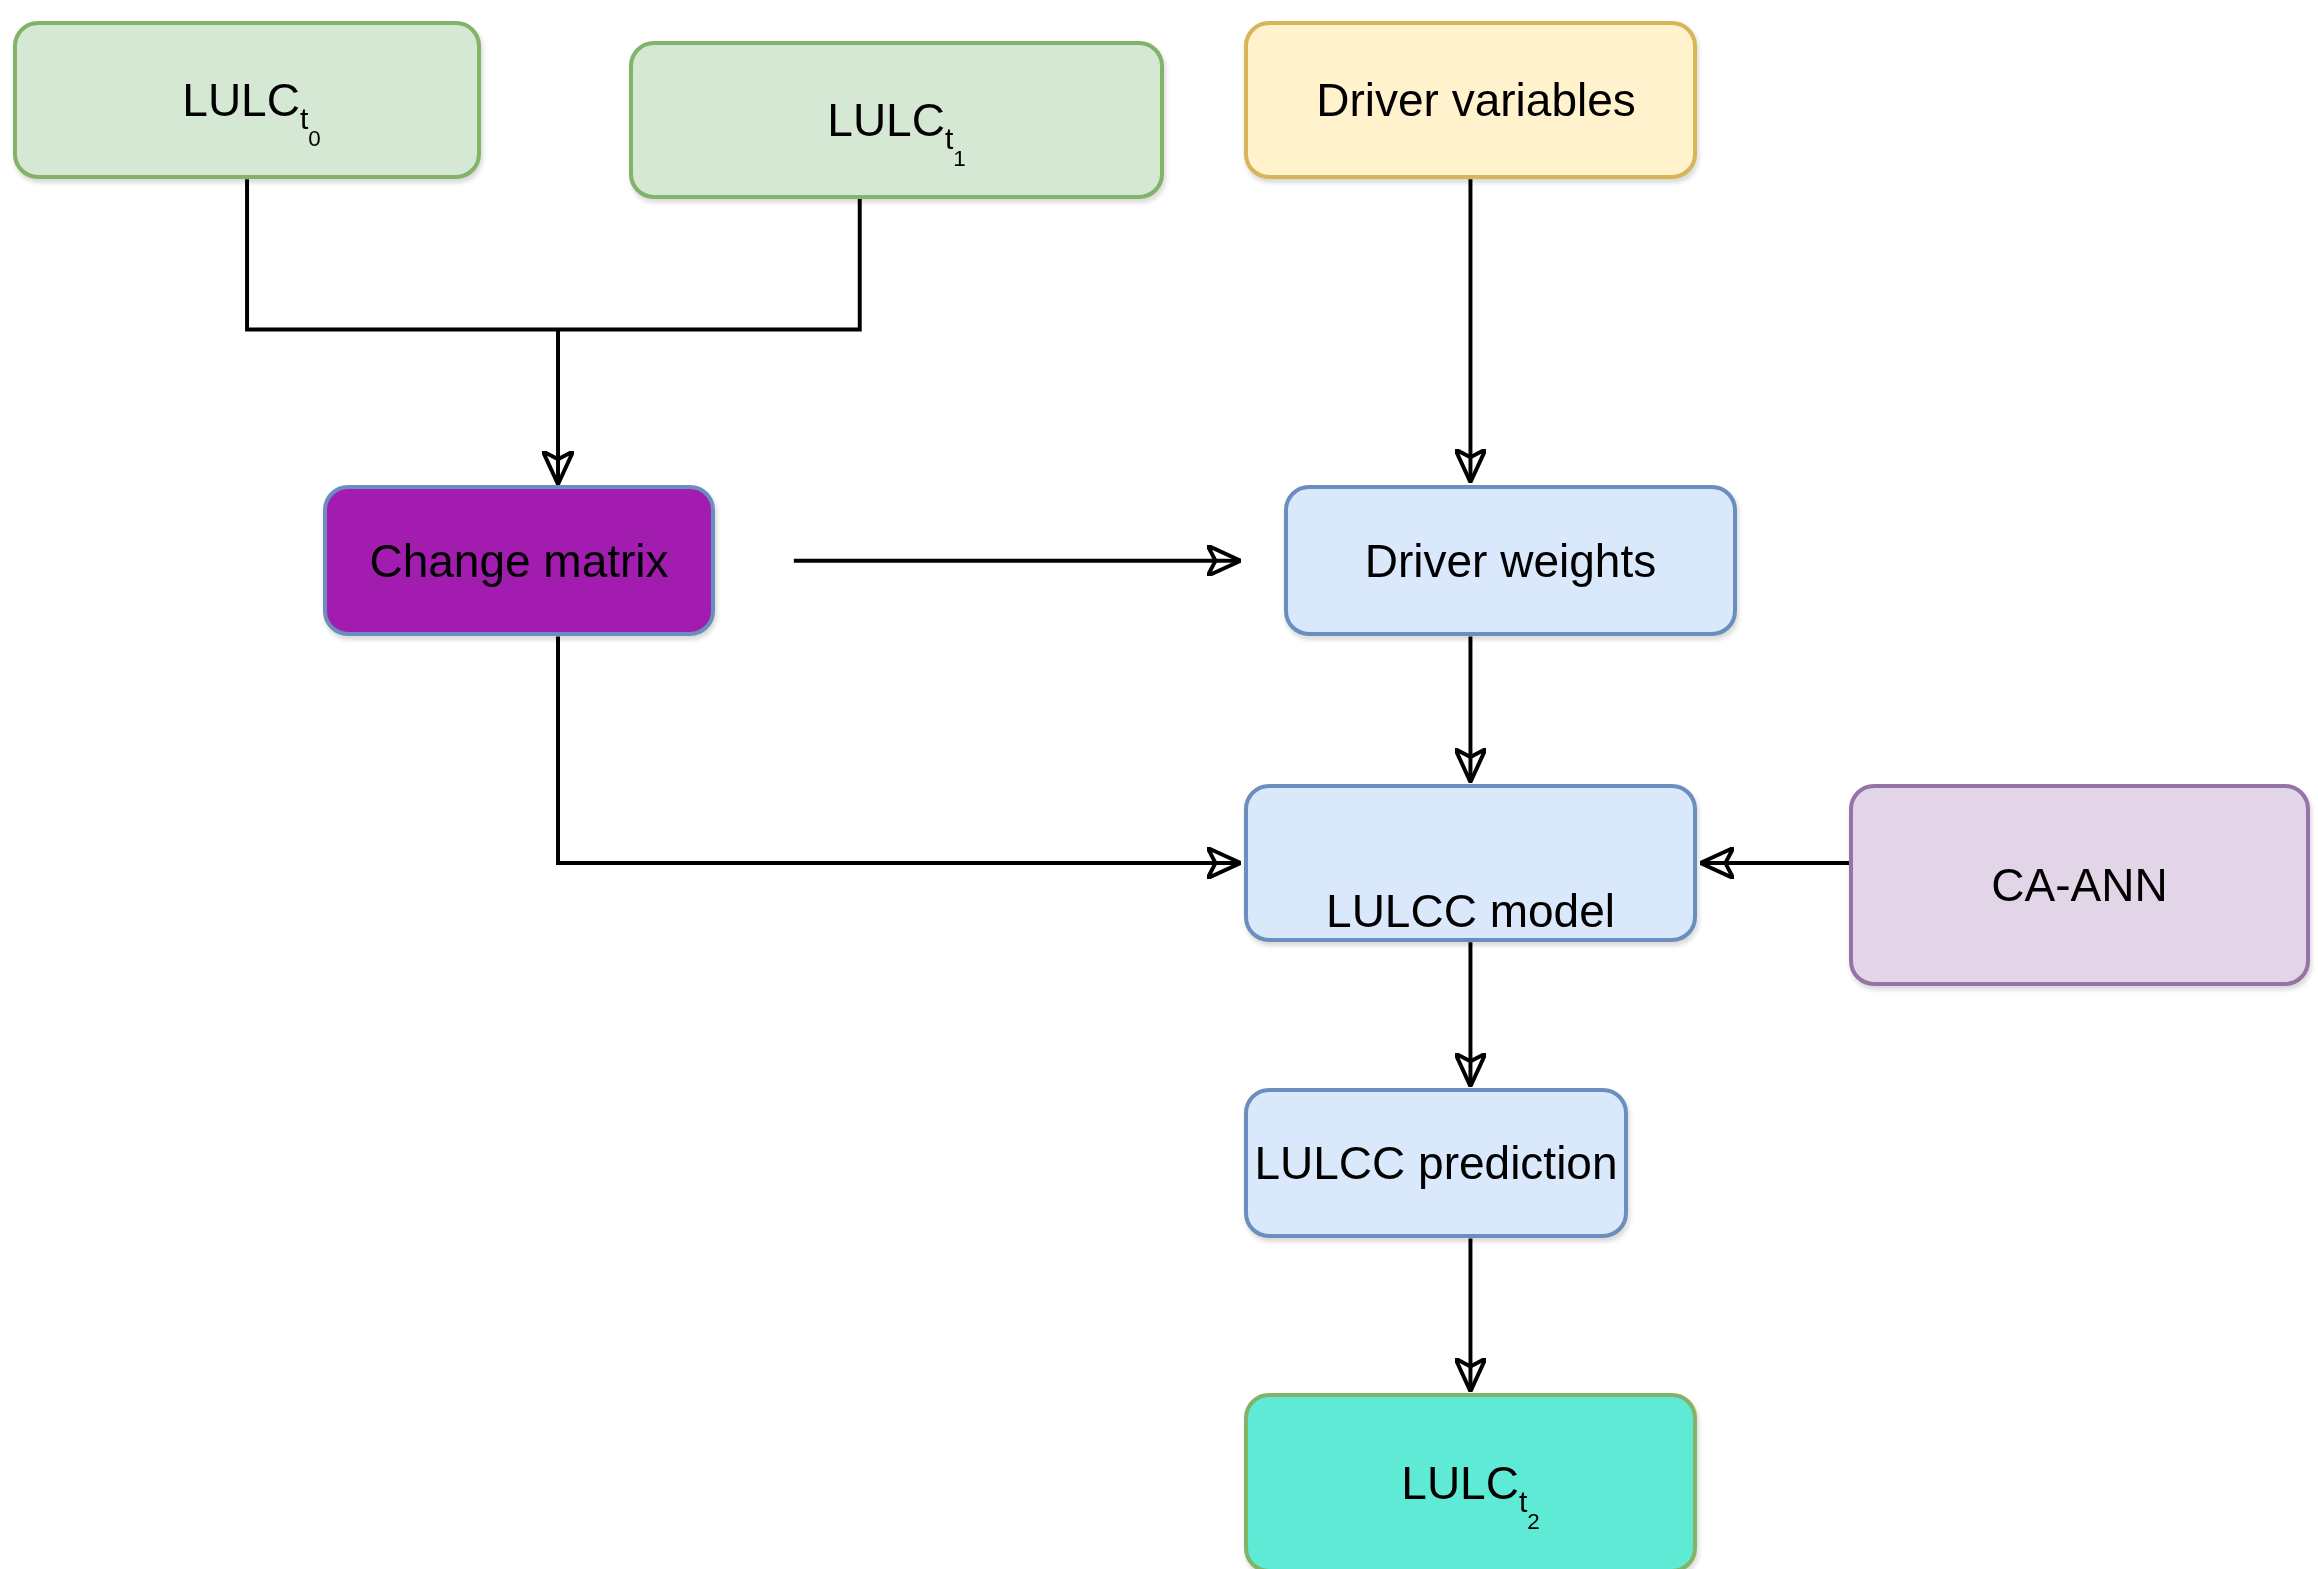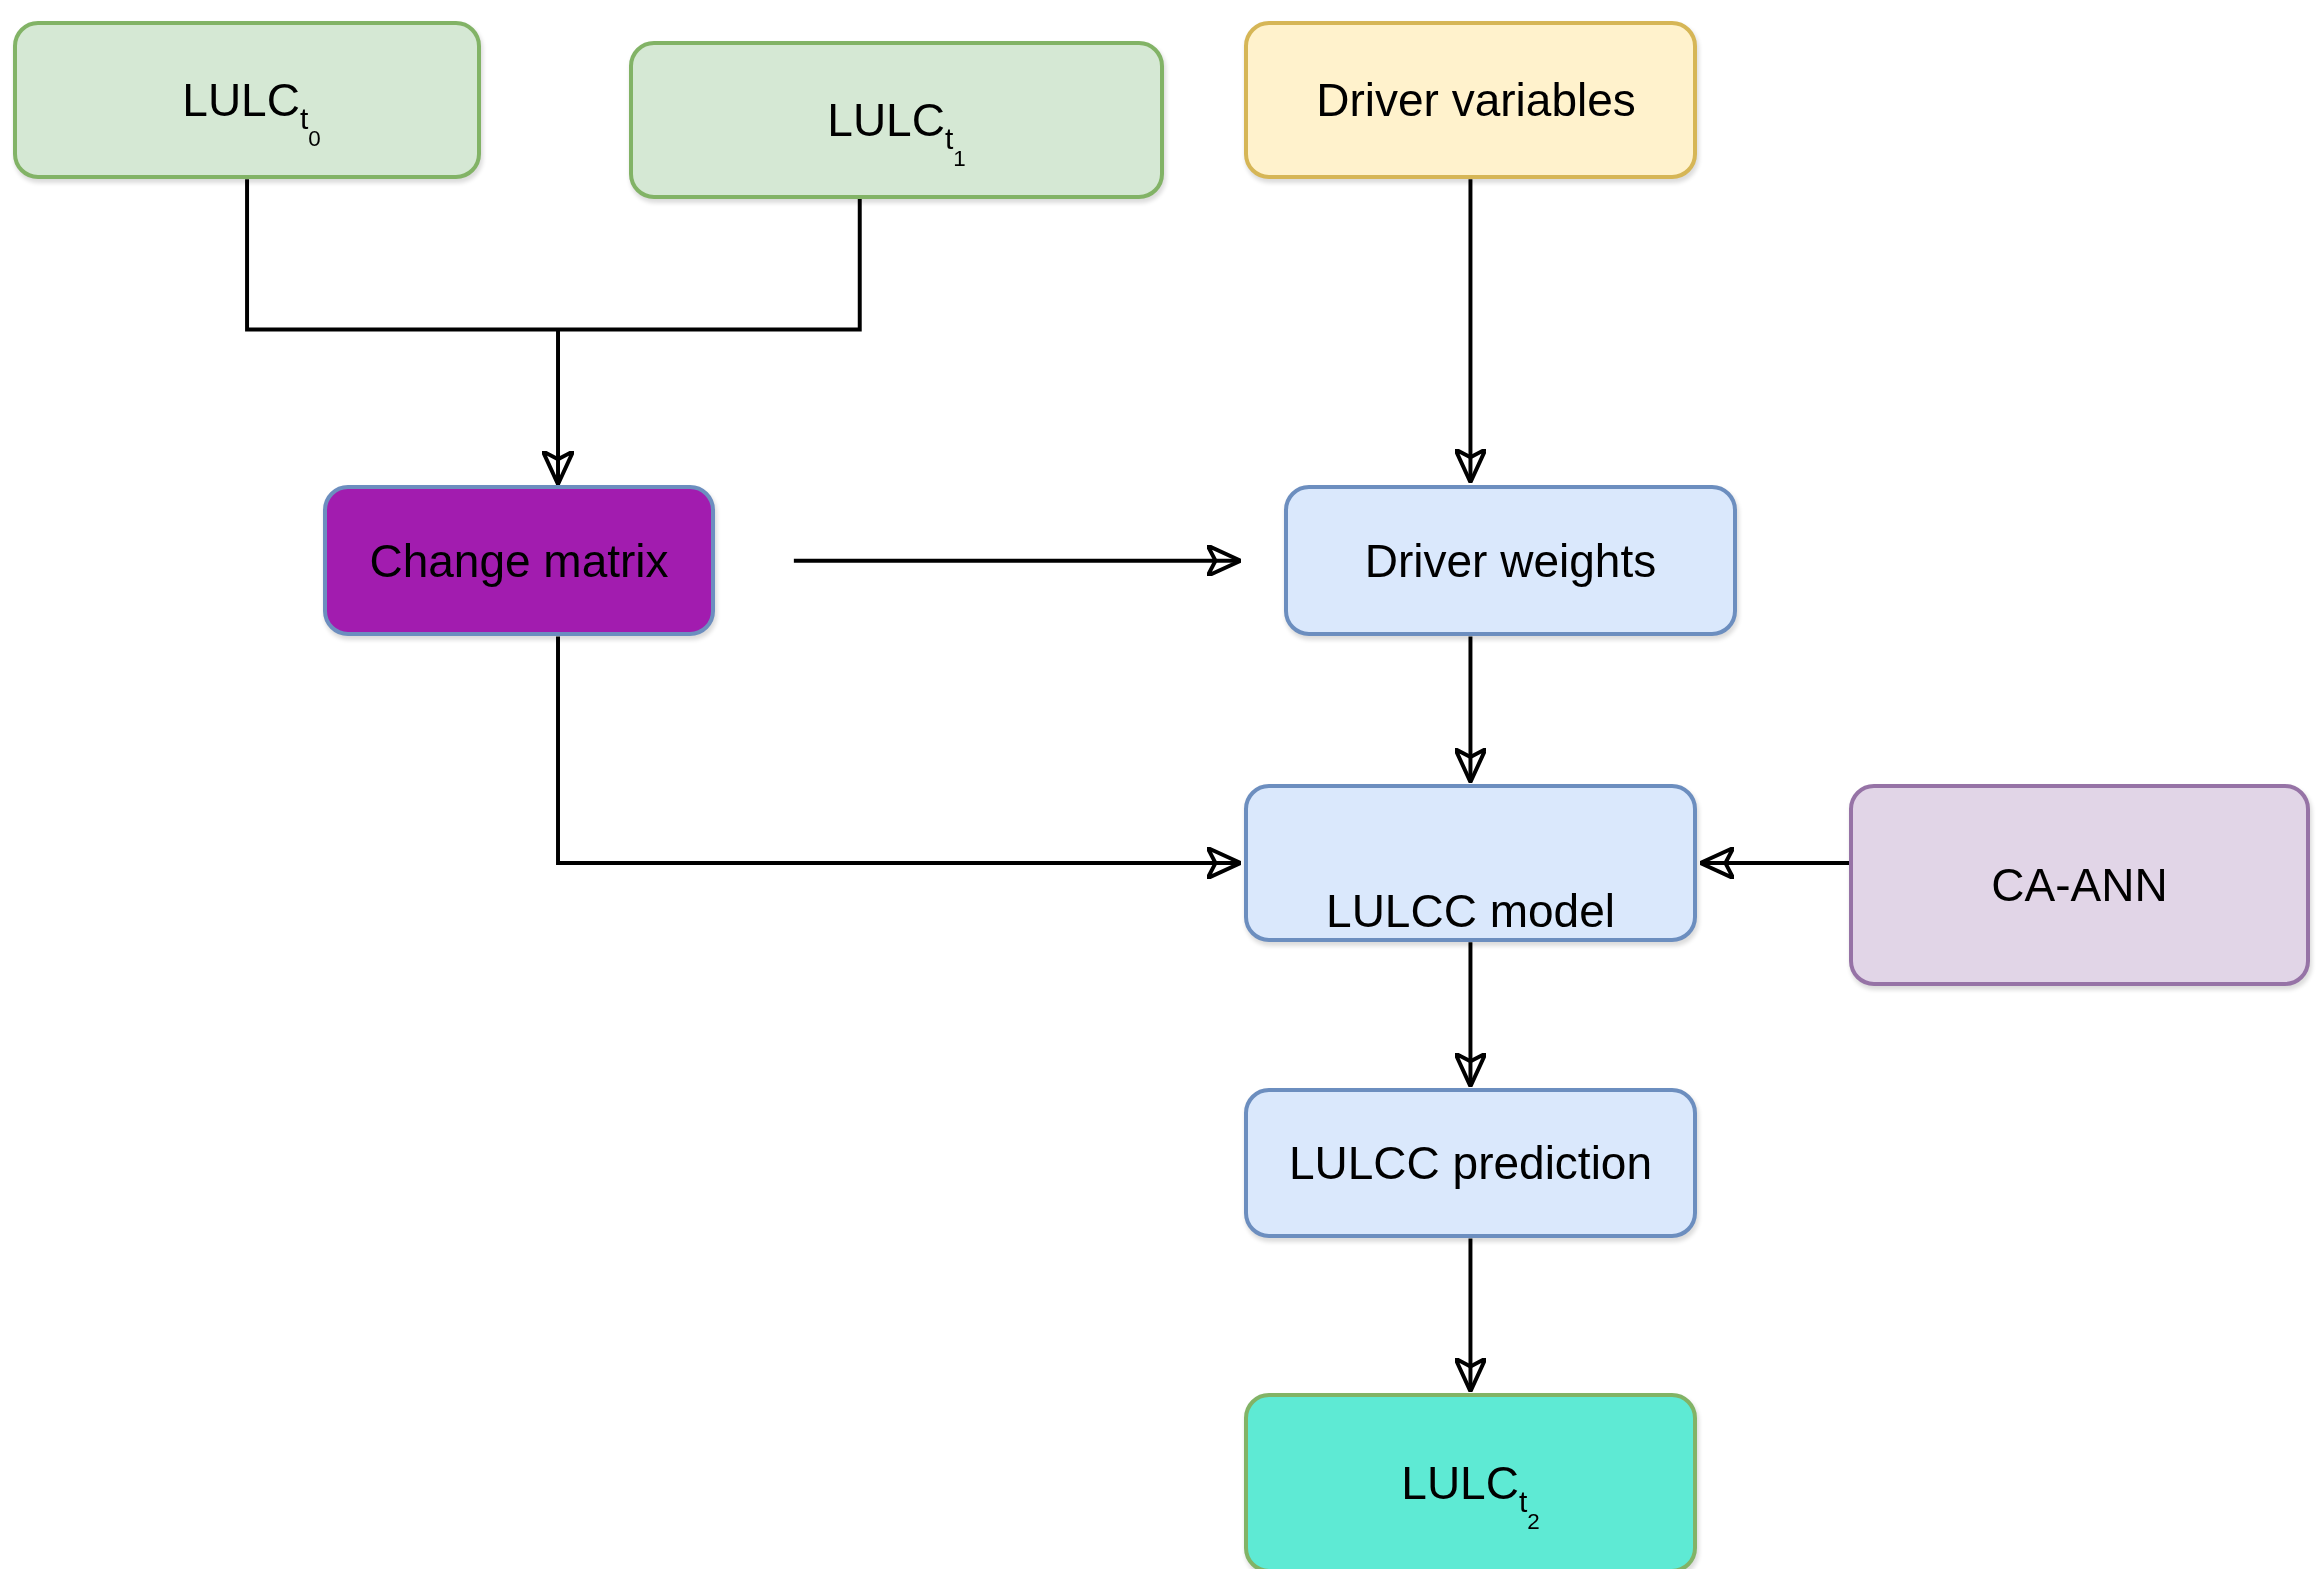--- a/index.html
+++ b/index.html
@@ -105,7 +105,7 @@
     <span><span>CA-ANN</span><span class="nsub"></span><span class="nsub2"></span></span>
   </div>
 
-  <div class="node" style="left: 1244px; top: 1088px; width: 453px; height: 150px; background: rgb(218, 232, 252); border-color: rgb(108, 142, 191);">
+  <div class="node" style="left: 1244px; top: 1088px; width: 384px; height: 150px; background: rgb(218, 232, 252); border-color: rgb(108, 142, 191);">
     <span><span>LULCC prediction</span><span class="nsub"></span><span class="nsub2"></span></span>
   </div>
 

